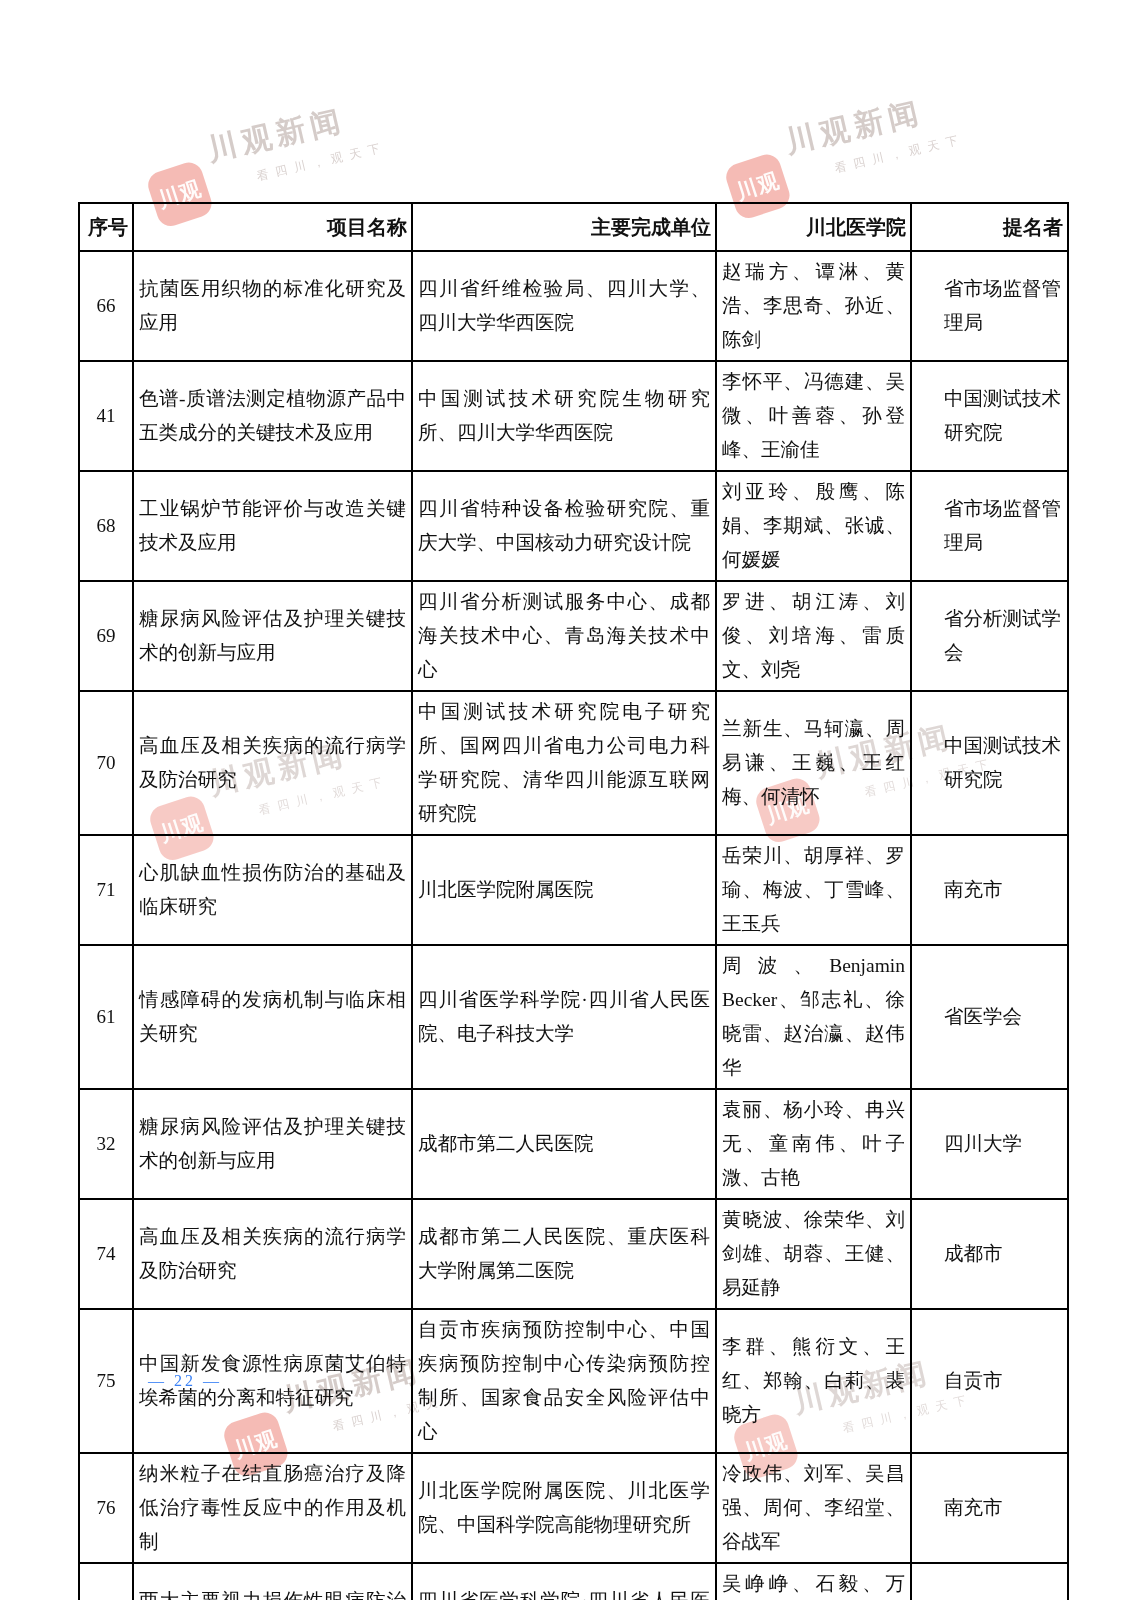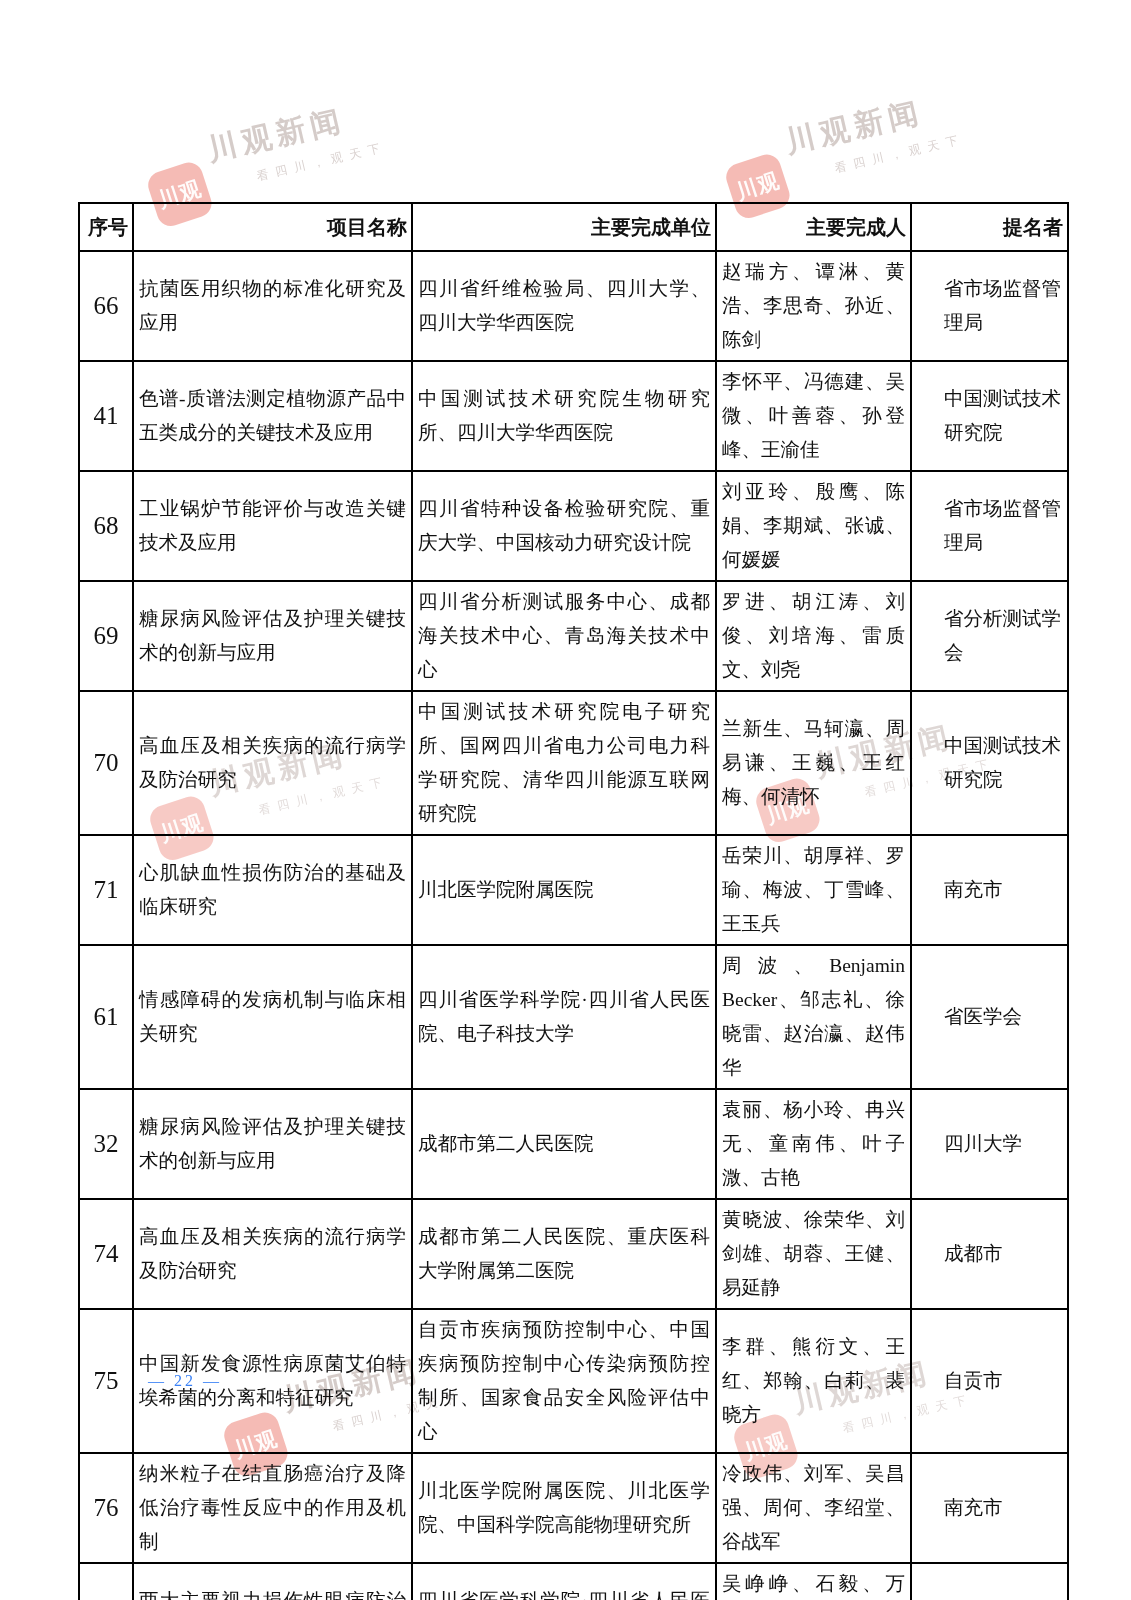--- a/index.html
+++ b/index.html
@@ -138,7 +138,7 @@
         <th>序号</th>
         <th>项目名称</th>
         <th>主要完成单位</th>
-        <th>主要完成人</th>
+        <th>川北医学院</th>
         <th>提名者</th>
       </tr>
     </thead>

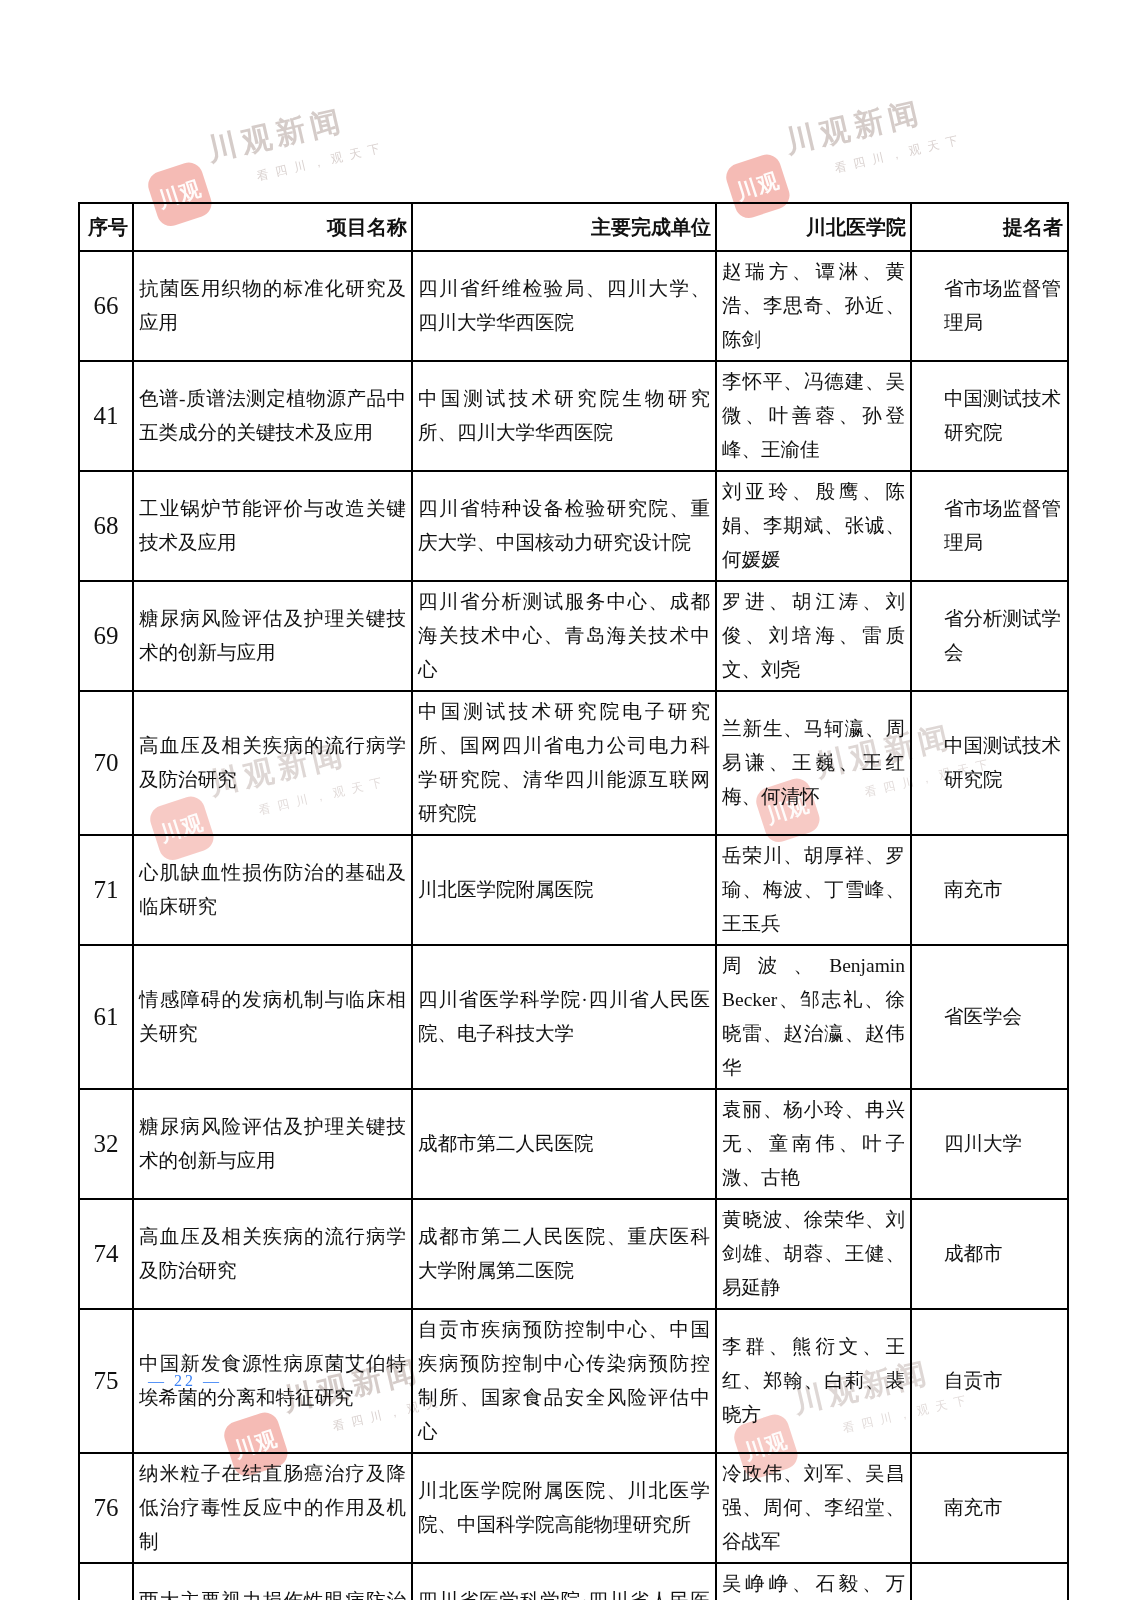--- a/index.html
+++ b/index.html
@@ -63,7 +63,7 @@
     padding:3px 5px; vertical-align:middle;
     text-align:justify;
   }
-  .award-table td.num  { text-align:center; font-size:25px; padding:3px 2px; }
+  .award-table td.num  { text-align:center; font-size:19px; padding:3px 2px; }
   .award-table td.nom  { text-align:left;padding-left:32px; }
 
   

